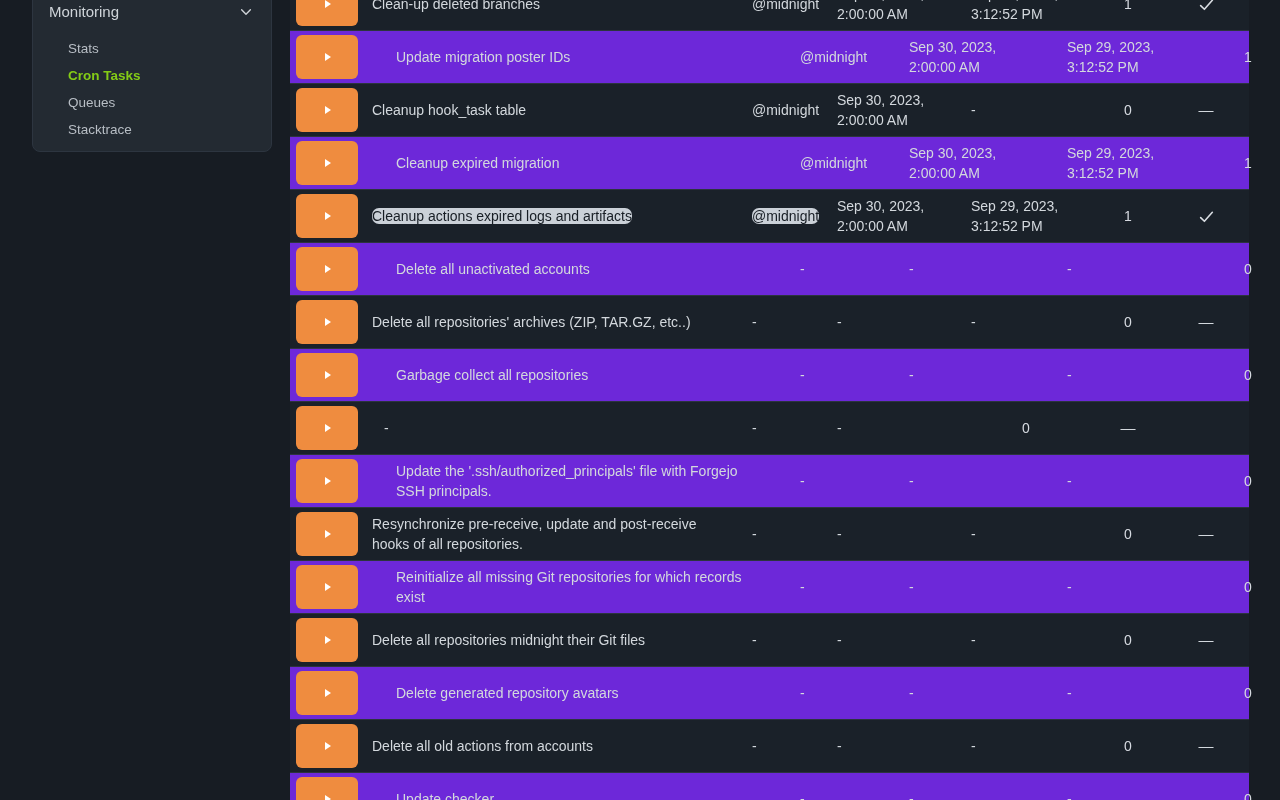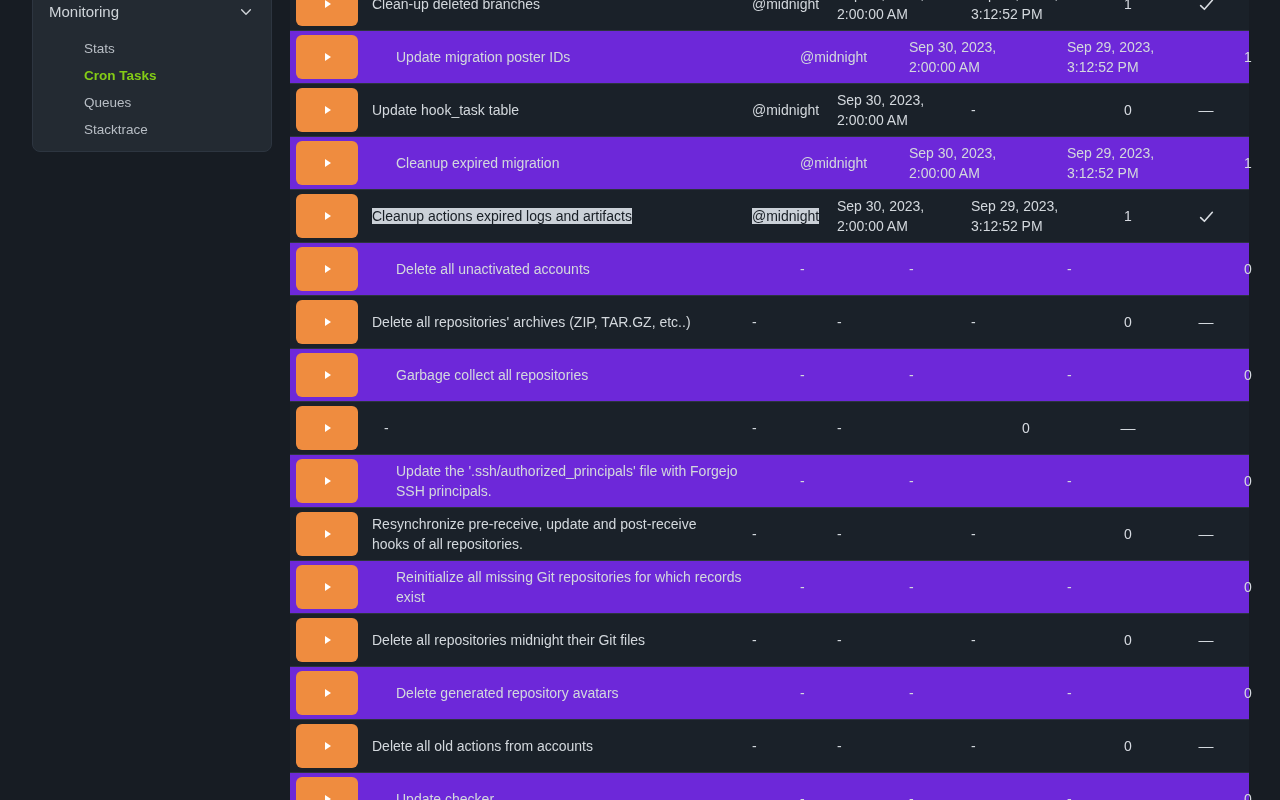--- a/index.html
+++ b/index.html
@@ -34,7 +34,7 @@
   .menu-item {
     height: 27px;
     line-height: 27px;
-    padding-left: 51px;
+    padding-left: 35px;
     font-size: 13.5px;
     color: #b8bec5;
     cursor: pointer;

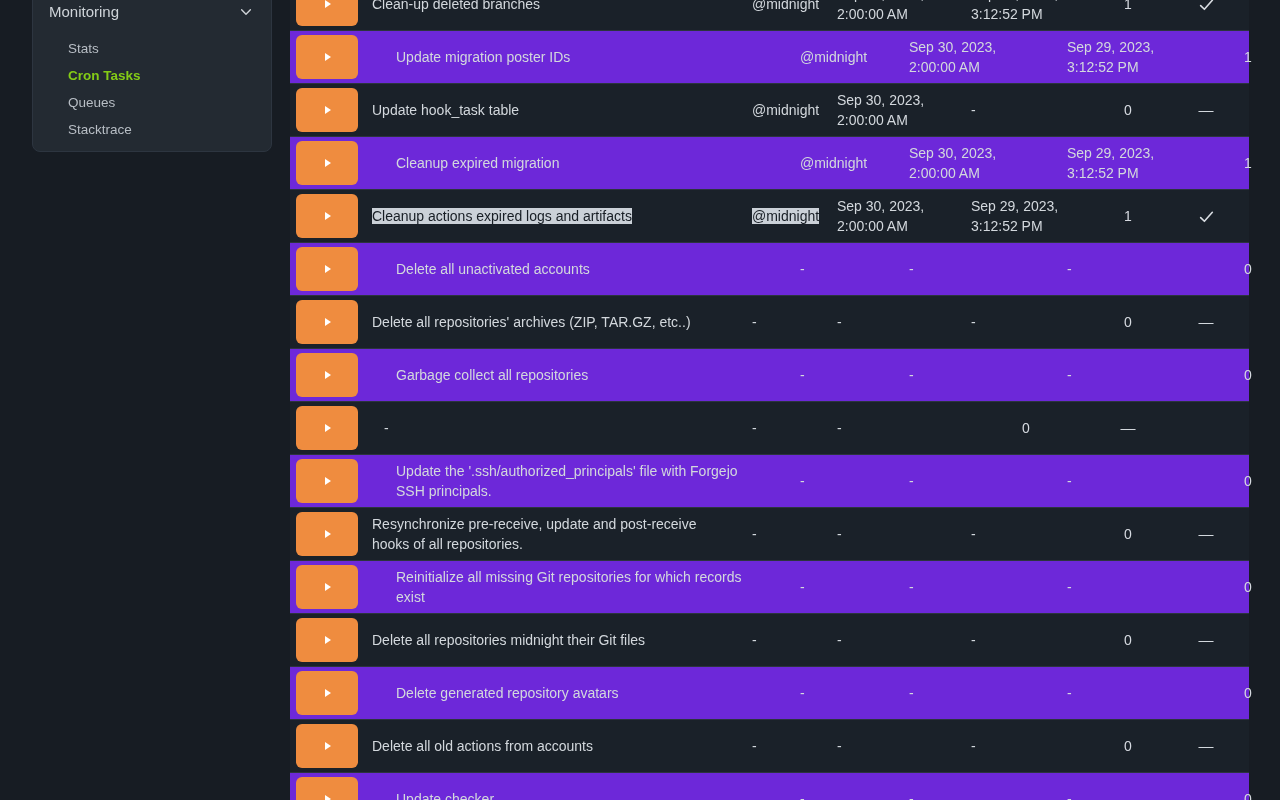--- a/index.html
+++ b/index.html
@@ -142,7 +142,7 @@
             <span class="play-tri"></span>
           </button>
         </div>
-        <div class="cell-name"><span>Update hook_task table</span></div>
+        <div class="cell-name"><span>Cleanup hook_task table</span></div>
         <div class="cell-sched"><span>@midnight</span></div>
         <div class="cell-next">Sep 30, 2023, 2:00:00 AM</div>
         <div class="cell-prev">-</div>

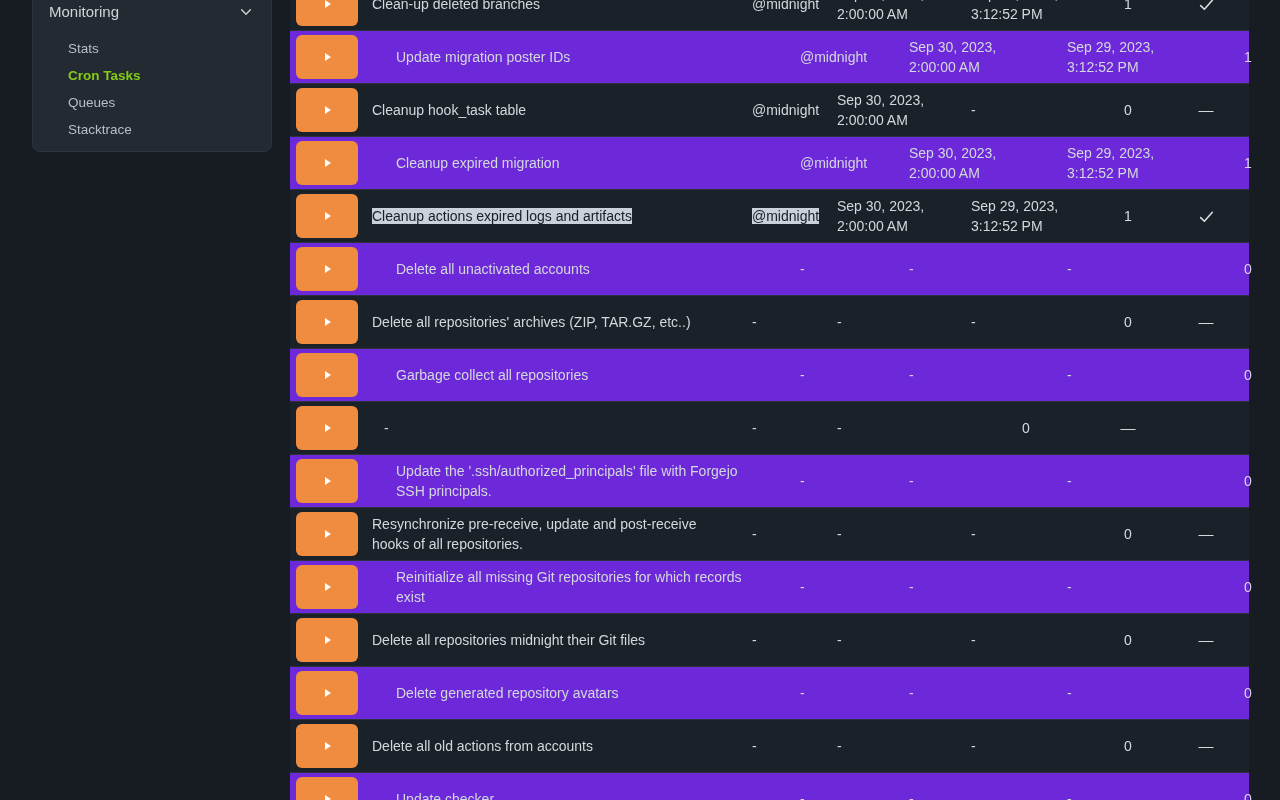--- a/index.html
+++ b/index.html
@@ -79,7 +79,7 @@
   .cell-status { display: flex; align-items: center; justify-content: center; }
   .cell-status .check { width: 17px; height: 17px; }
   .cell-status .dash { color: #d3d8dd; font-size: 15px; }
-  .text-selected { background: #cbd1d8; color: #171d24; }
+  .text-selected { background: #cbd1d8; color: #171d24; border-radius: 7px; }
 </style>
 </head>
 <body>

